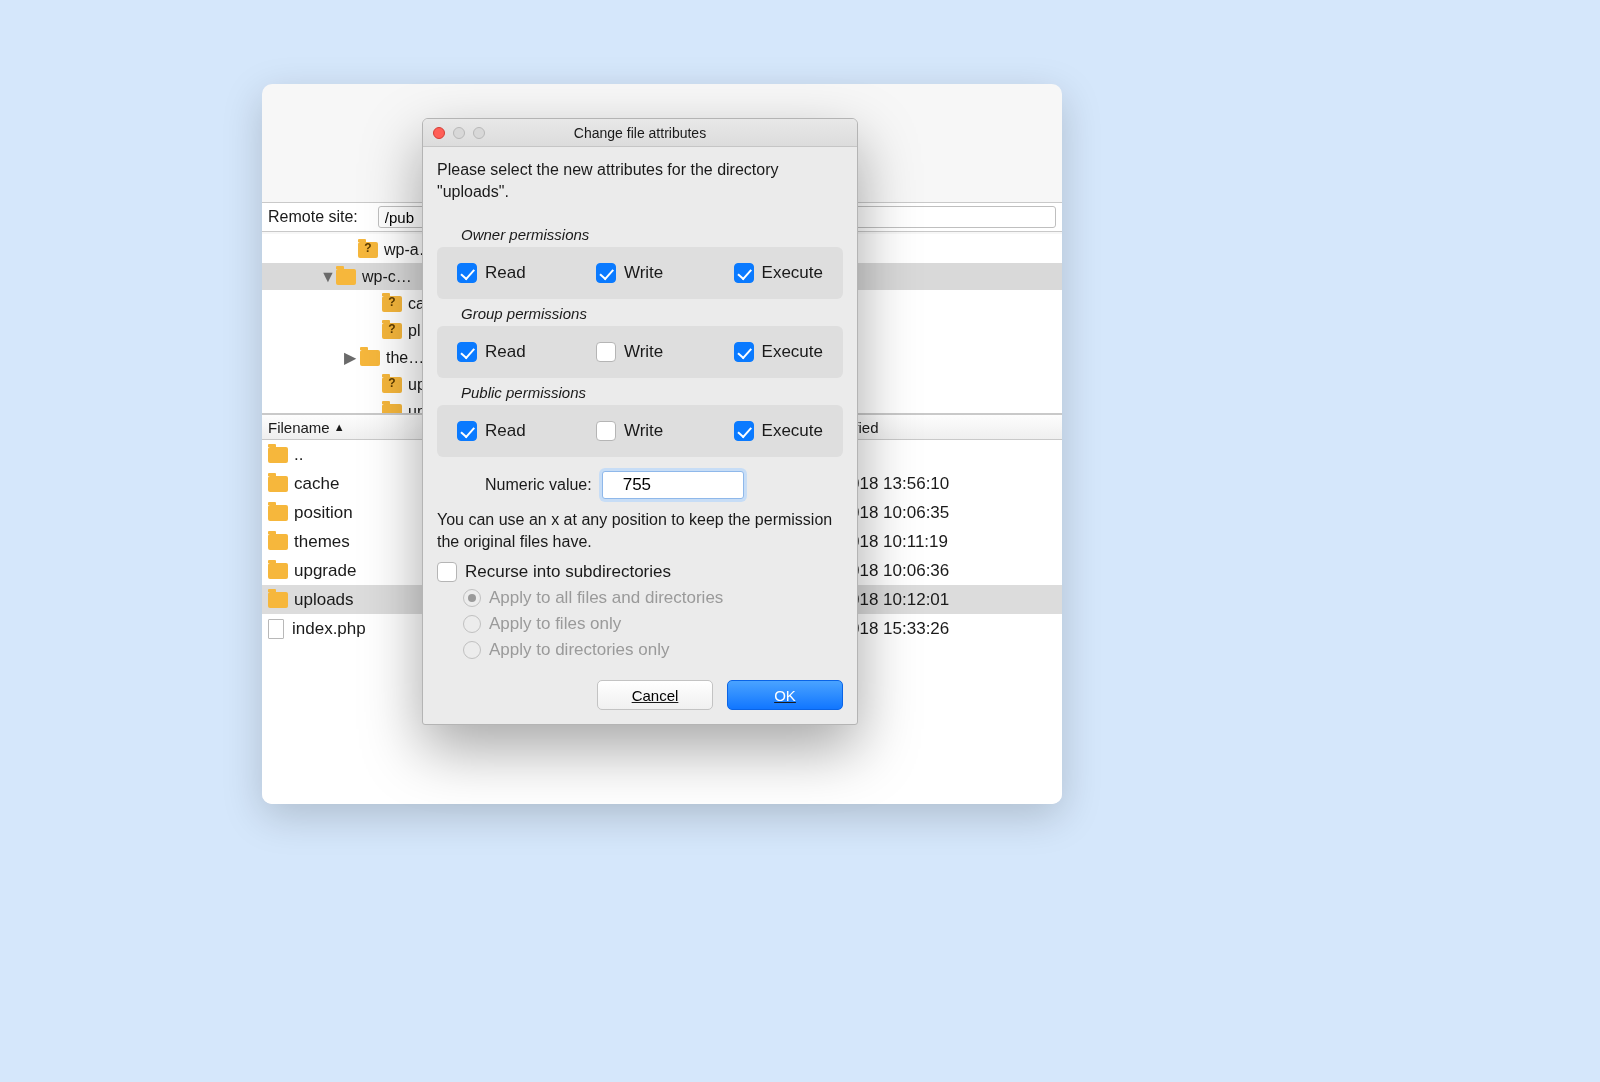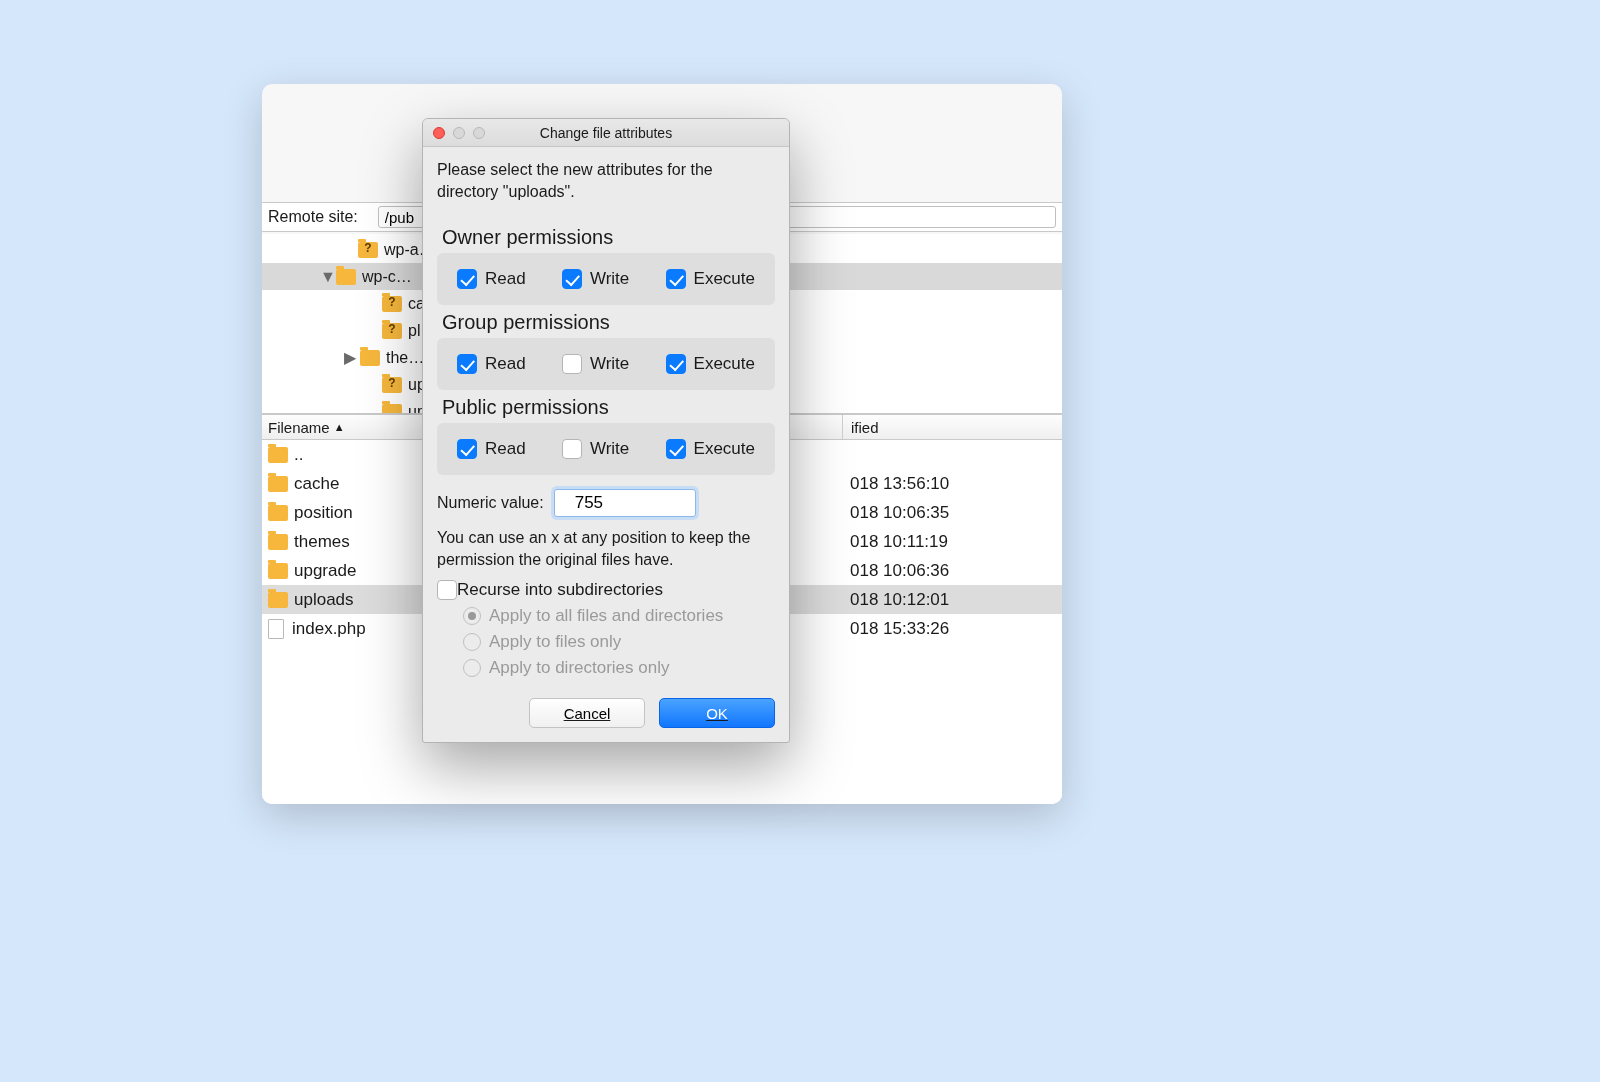--- a/index.html
+++ b/index.html
@@ -124,7 +124,7 @@
     position: absolute;
     left: 422px;
     top: 118px;
-    width: 368px;
+    width: 436px;
     background: #ebebeb;
     border: 1px solid #b4b4b4;
     border-radius: 6px 6px 3px 3px;

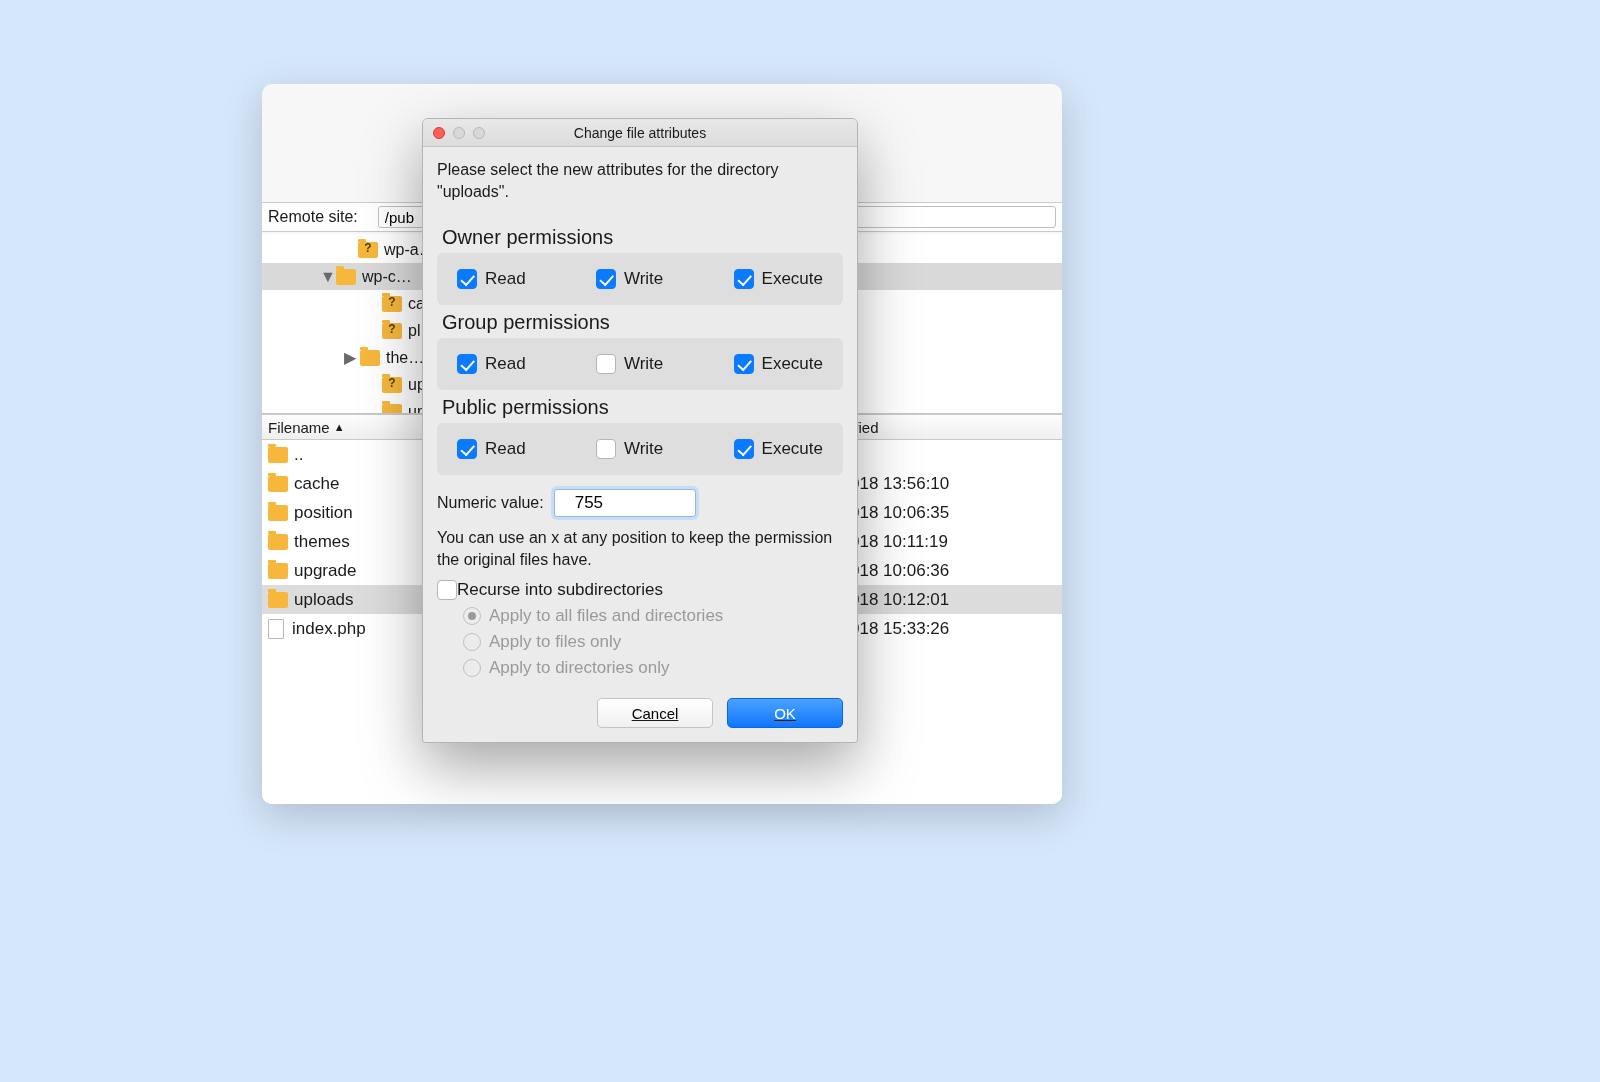--- a/index.html
+++ b/index.html
@@ -147,7 +147,7 @@
   .dialog-body { padding: 10px 14px 14px 14px; font-size:16px; }
   .intro { margin: 2px 0 24px 0; line-height:1.35; }
 
-  .perm-label { font-size:20px; margin: 6px 0 4px 5px; }
+  .perm-label { font-size:15px; margin: 6px 0 4px 24px; font-style: italic; }
   .perm-group {
     background:#dedede;
     border-radius:6px;

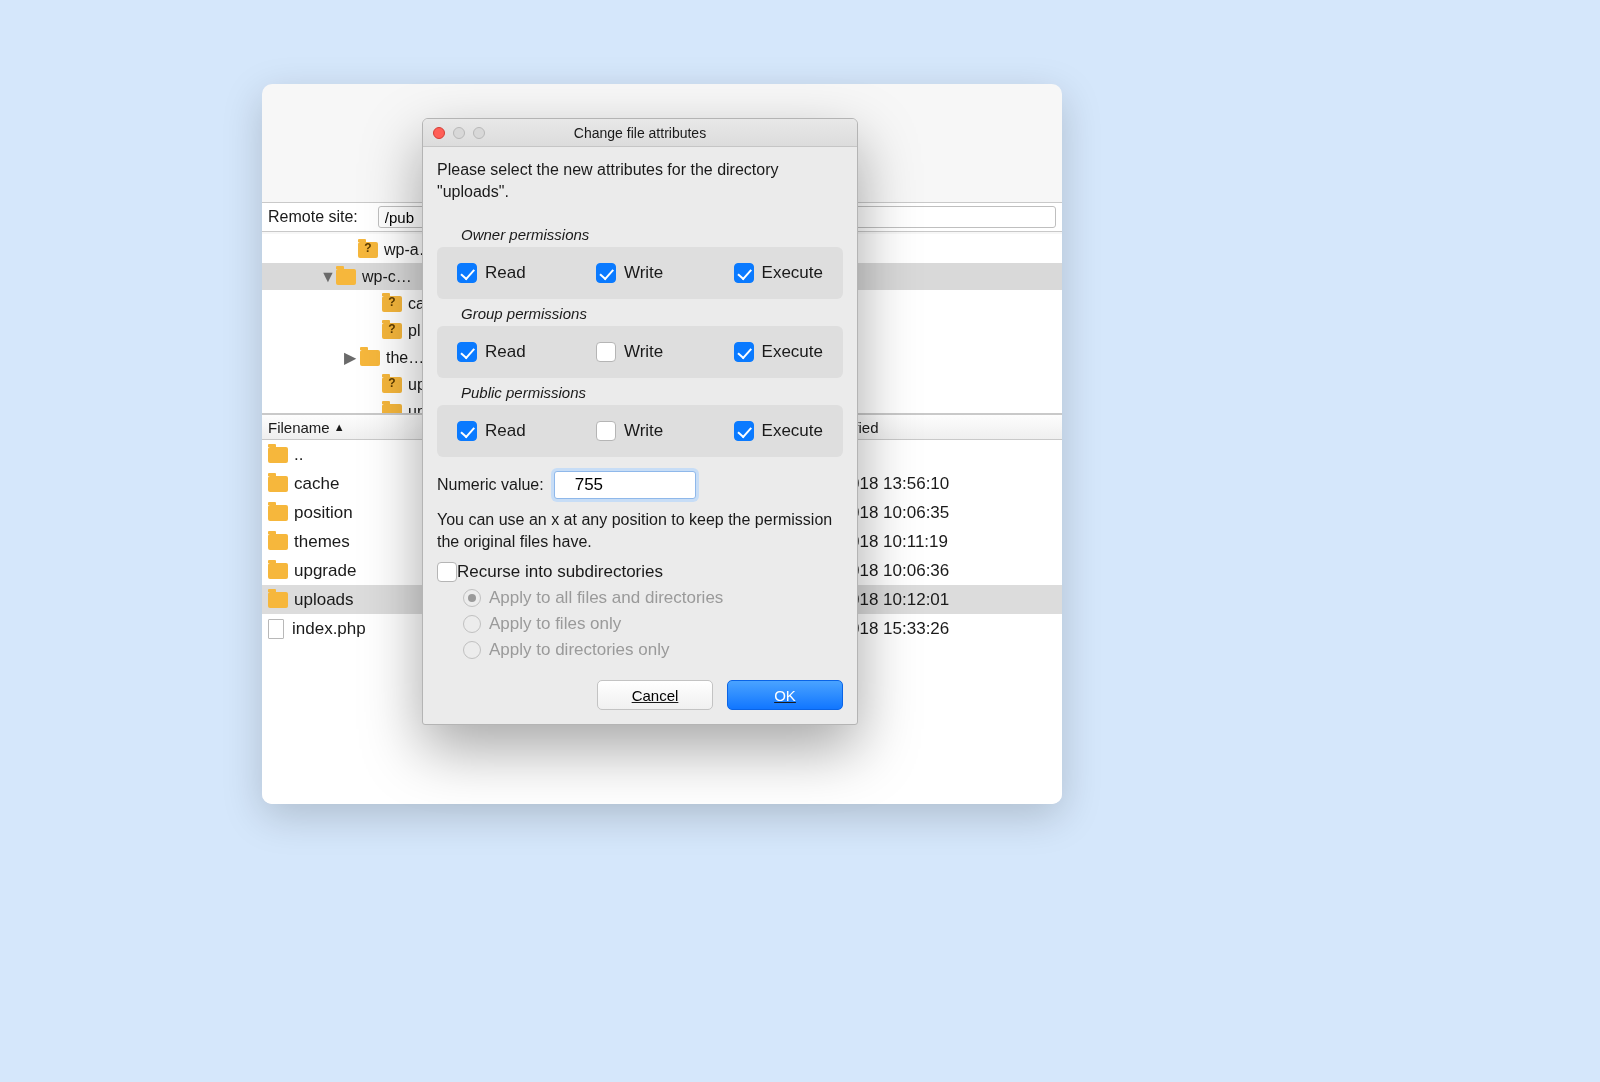--- a/index.html
+++ b/index.html
@@ -170,7 +170,7 @@
     transform: rotate(42deg) translateY(-1px);
   }
 
-  .numeric-row { display:flex; align-items:center; gap:10px; margin-top:14px;}
+  .numeric-row { display:flex; align-items:center; gap:10px; margin-top:14px;margin-left:48px;}
   .numeric-row input {
     width:142px; height:28px;
     border:1px solid #8fb8ea;

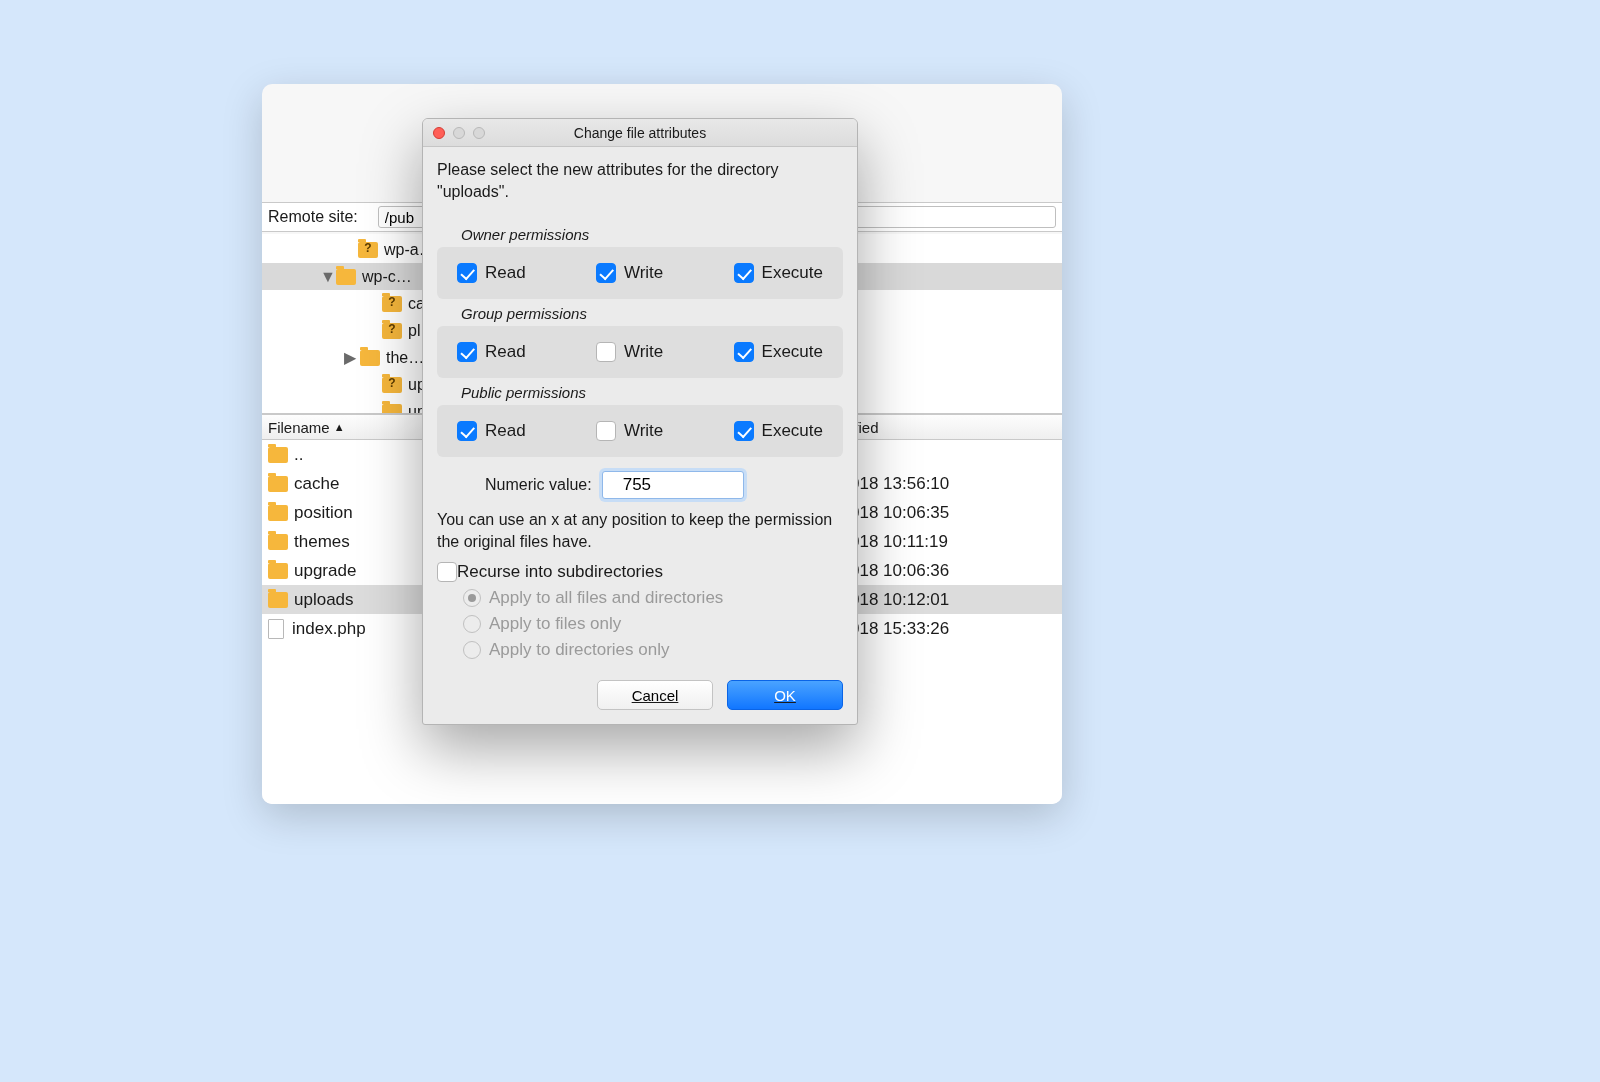--- a/index.html
+++ b/index.html
@@ -182,7 +182,7 @@
 
   .hint { margin-top:10px; line-height:1.35; }
 
-  .recurse { display:flex; align-items:center; margin-top:10px; font-size:17px;}
+  .recurse { display:flex; align-items:center; gap:8px; margin-top:10px; font-size:17px;}
   .radio-list { margin: 6px 0 0 26px; display:flex; flex-direction:column; gap:6px;}
   .radio-item { display:flex; align-items:center; gap:8px; color:#9a9a9a; font-size:17px;}
   .radio {

